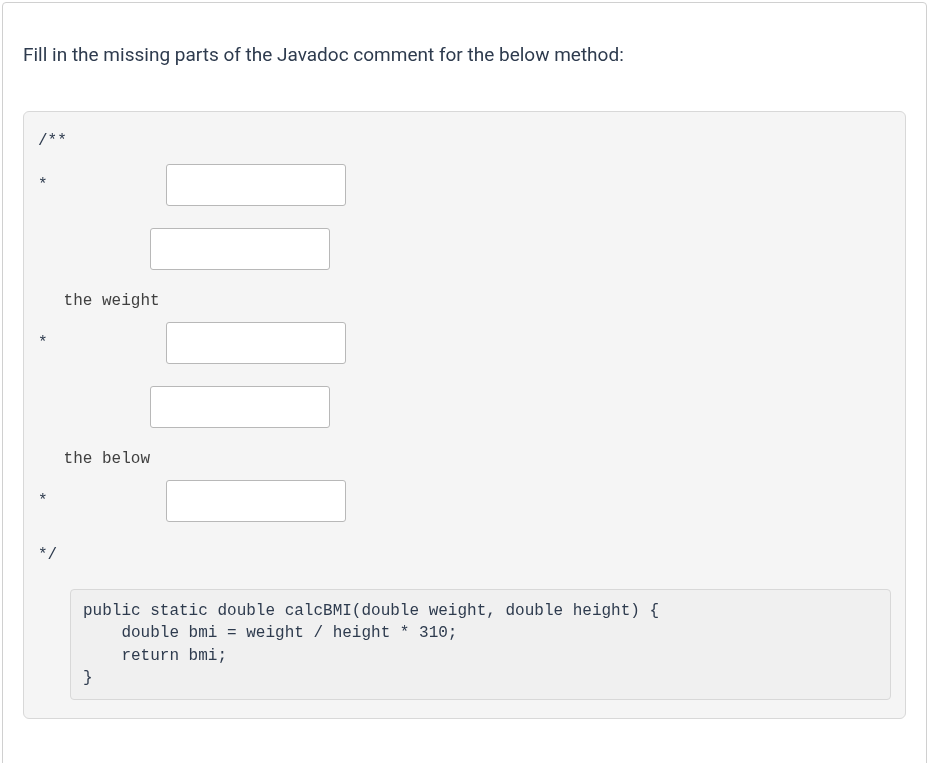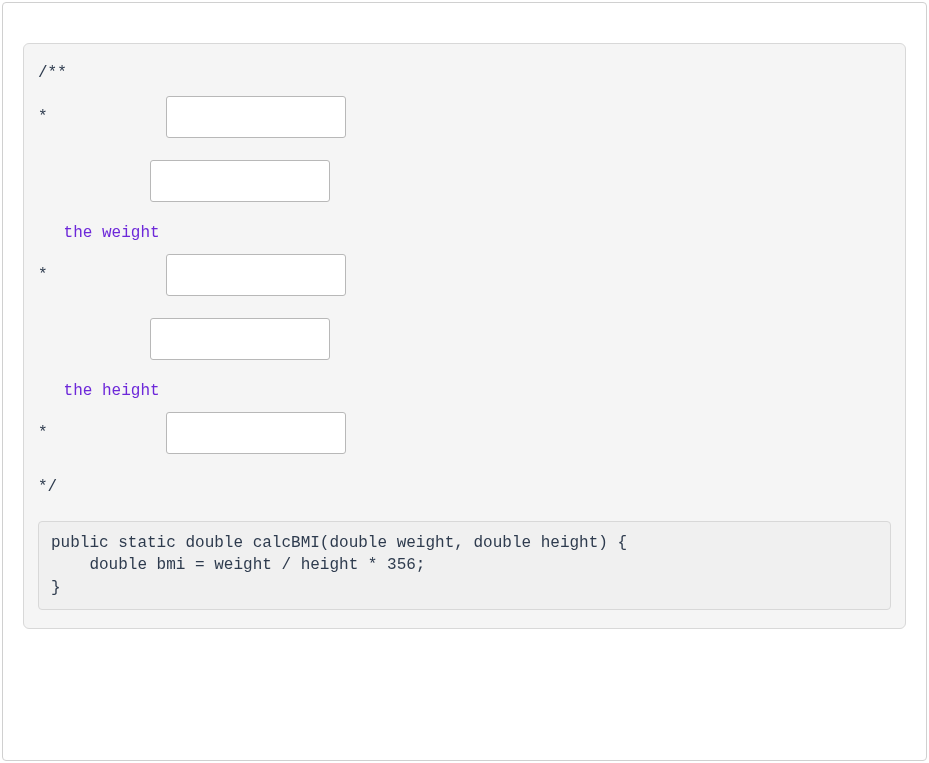--- a/index.html
+++ b/index.html
@@ -95,6 +95,7 @@
 <body>
 
 <div class="outer-container">
+  <div class="question-title">Fill in the missing parts of the Javadoc comment for the below method:</div>
 
   <div class="code-panel">
     <div class="code-line">/**</div>

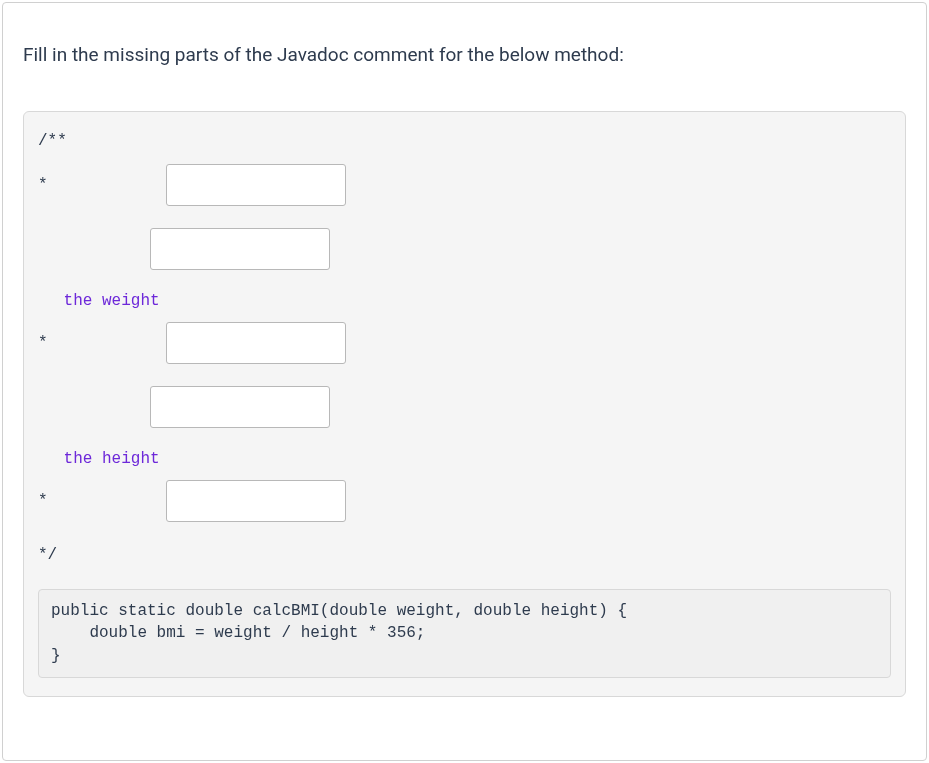--- a/index.html
+++ b/index.html
@@ -86,7 +86,7 @@
     .label-indent {
       font-family: "Courier New", Courier, monospace;
       font-size: 16px;
-      color: #6d28d9;
+      color: #404040;
       white-space: pre;
       margin-left: 16px;
     }

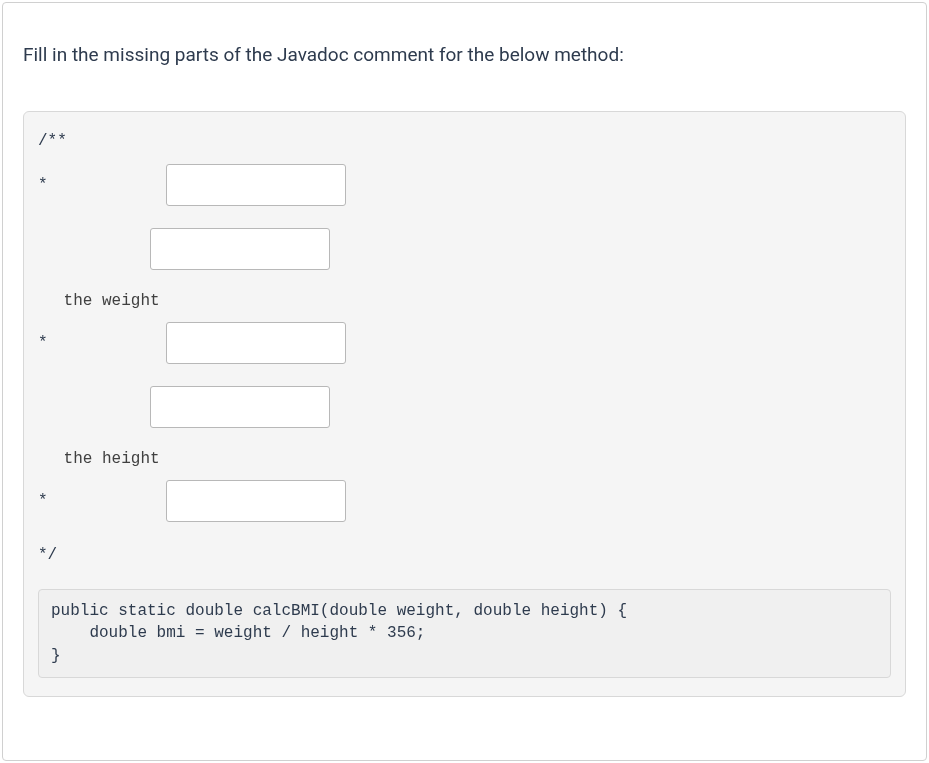--- a/index.html
+++ b/index.html
@@ -132,7 +132,7 @@
 
     <div class="spacer-small"></div>
 
-    <div class="label-indent"> the height</div>
+    <div class="label-indent"> the below</div>
 
     <div class="spacer-small"></div>
 

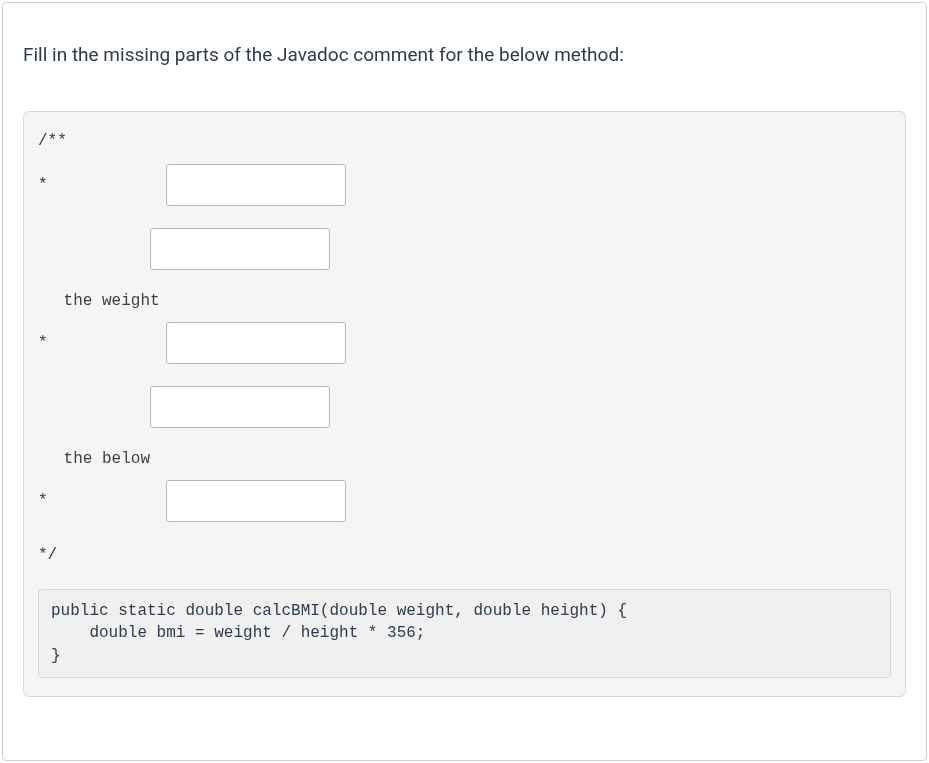--- a/index.html
+++ b/index.html
@@ -67,6 +67,7 @@
       border-radius: 4px;
       padding: 10px 12px;
       margin-top: 22px;
+      margin-left: 32px;
     }
     .method-line {
       font-family: "Courier New", Courier, monospace;

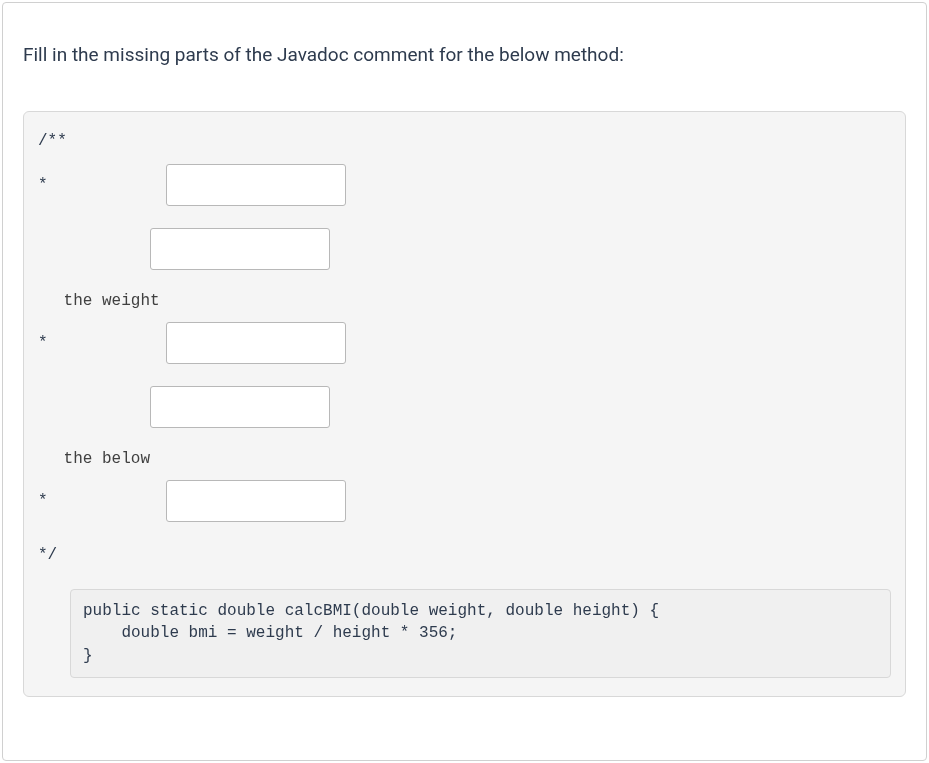--- a/index.html
+++ b/index.html
@@ -148,7 +148,7 @@
 
     <div class="method-block">
       <div class="method-line">public static double calcBMI(double weight, double height) {</div>
-      <div class="method-line">    double bmi = weight / height * 356;</div>
+      <div class="method-line">    double bmi = weight / height * 310;</div>
       <div class="method-line">}</div>
     </div>
   </div>

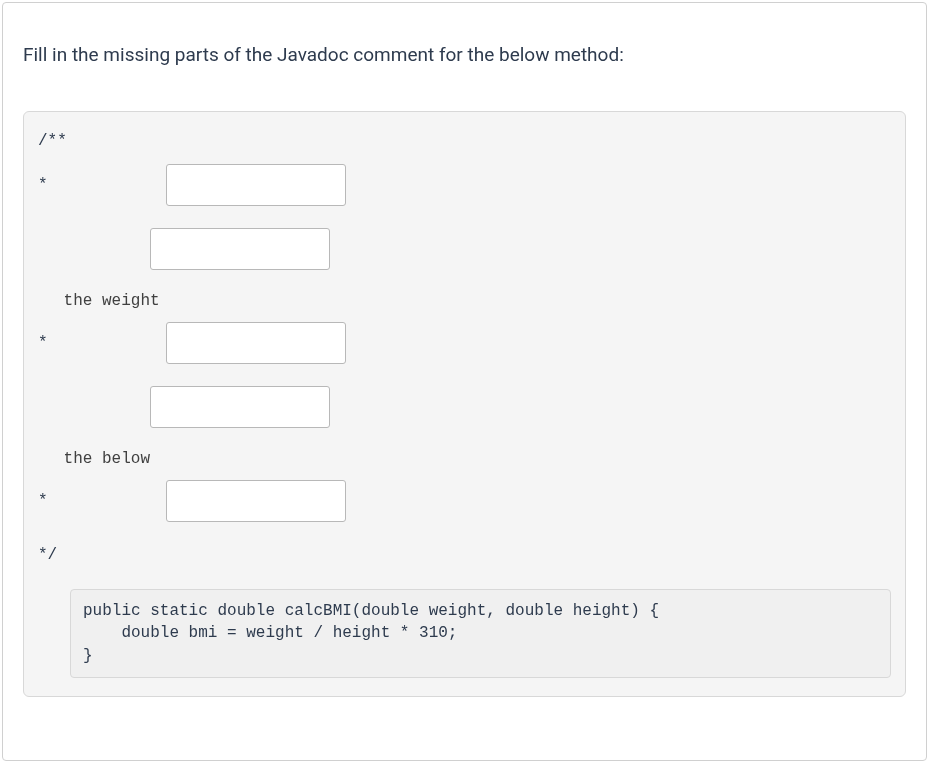--- a/index.html
+++ b/index.html
@@ -149,6 +149,7 @@
     <div class="method-block">
       <div class="method-line">public static double calcBMI(double weight, double height) {</div>
       <div class="method-line">    double bmi = weight / height * 310;</div>
+      <div class="method-line">    return bmi;</div>
       <div class="method-line">}</div>
     </div>
   </div>

